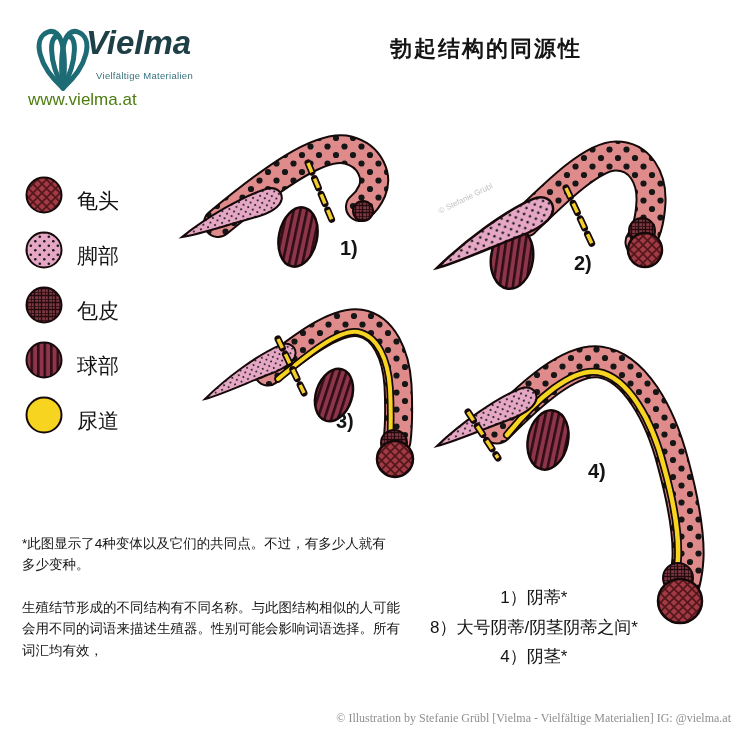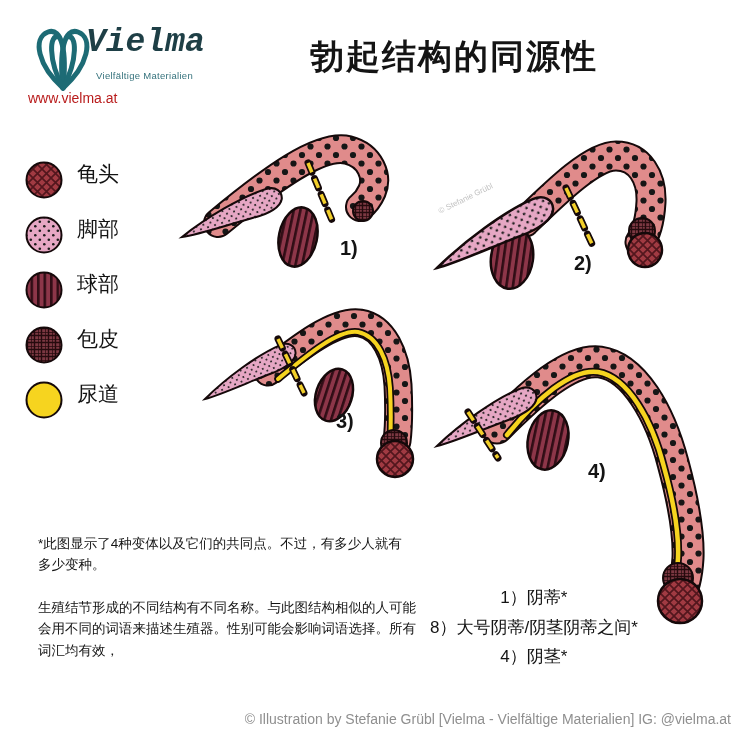--- a/index.html
+++ b/index.html
@@ -9,7 +9,7 @@
 
   .logo { left:24px; top:16px; width:220px; height:102px; }
   .logo-heart { left:2px; top:2px; }
-  .logo-wordmark { left:62px; top:8px; font-family:Liberation Mono, monospace; font-style:italic; font-weight:bold; font-size:33px; color:#1e3f46; }
+  .logo-wordmark { left:62px; top:8px; font-family:Liberation Sans, sans-serif; font-style:italic; font-weight:bold; font-size:33px; color:#1e3f46; }
   .logo-tagline { left:72px; top:54px; font-size:9.5px; color:#35727c; letter-spacing:.3px;text-align:center; }
   .logo-url { left:4px; top:74px; font-size:14px; color:#b91c1c; }
 

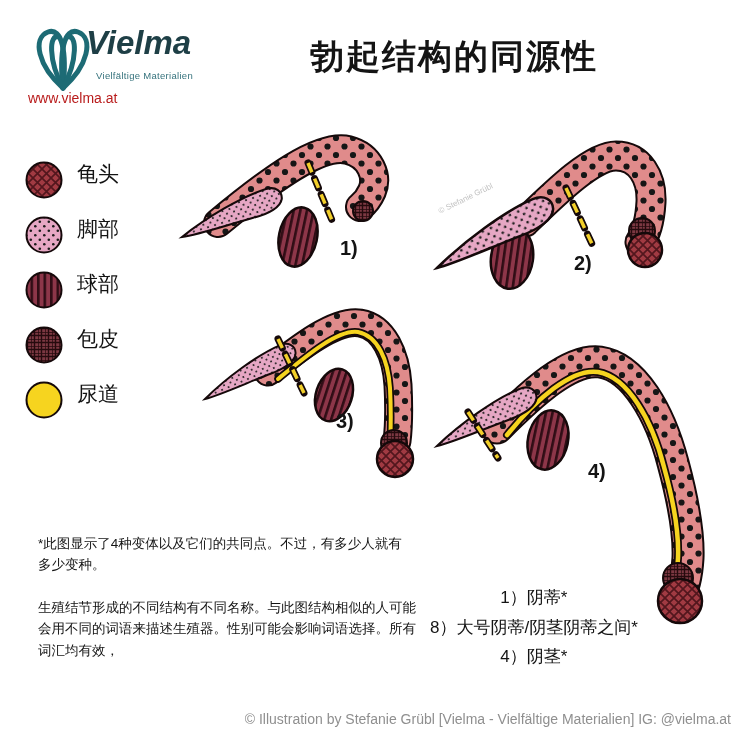--- a/index.html
+++ b/index.html
@@ -13,7 +13,7 @@
   .logo-tagline { left:72px; top:54px; font-size:9.5px; color:#35727c; letter-spacing:.3px;text-align:center; }
   .logo-url { left:4px; top:74px; font-size:14px; color:#b91c1c; }
 
-  .title { left:244px; top:34px; width:420px; text-align:center; font-size:34px; font-weight:700; letter-spacing:2px; }
+  .title { left:276px; top:34px; width:420px; text-align:center; font-size:22px; font-weight:700; letter-spacing:2px; }
 
   .legend { left:24px; top:160px; }
   .legend-row { display:flex; align-items:flex-start; gap:13px; height:55px; }

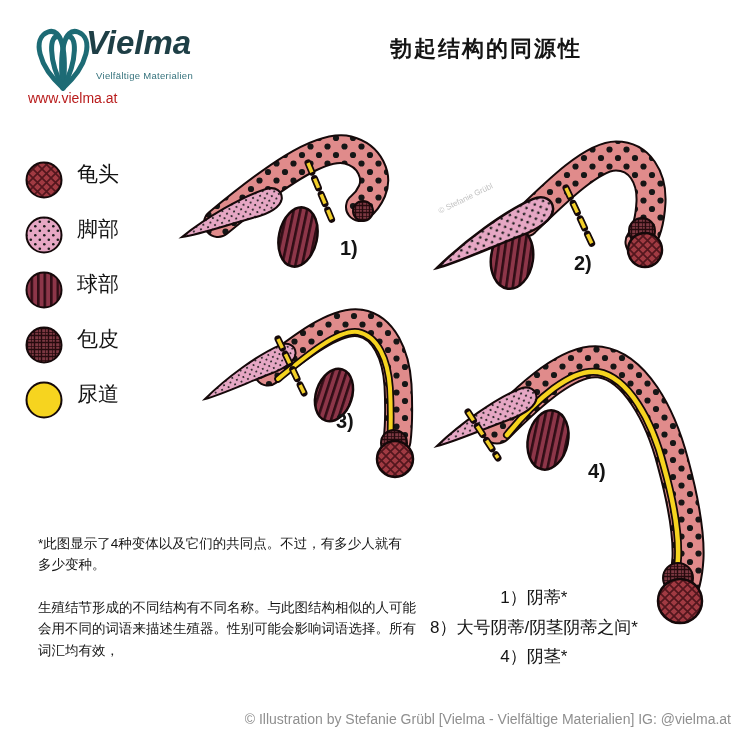--- a/index.html
+++ b/index.html
@@ -11,7 +11,7 @@
   .logo-heart { left:2px; top:2px; }
   .logo-wordmark { left:62px; top:8px; font-family:Liberation Sans, sans-serif; font-style:italic; font-weight:bold; font-size:33px; color:#1e3f46; }
   .logo-tagline { left:72px; top:54px; font-size:9.5px; color:#35727c; letter-spacing:.3px;text-align:center; }
-  .logo-url { left:4px; top:74px; font-size:14px; color:#b91c1c; }
+  .logo-url { left:4px; top:74px; font-size:17px; color:#4d7c0f; }
 
   .title { left:276px; top:34px; width:420px; text-align:center; font-size:22px; font-weight:700; letter-spacing:2px; }
 

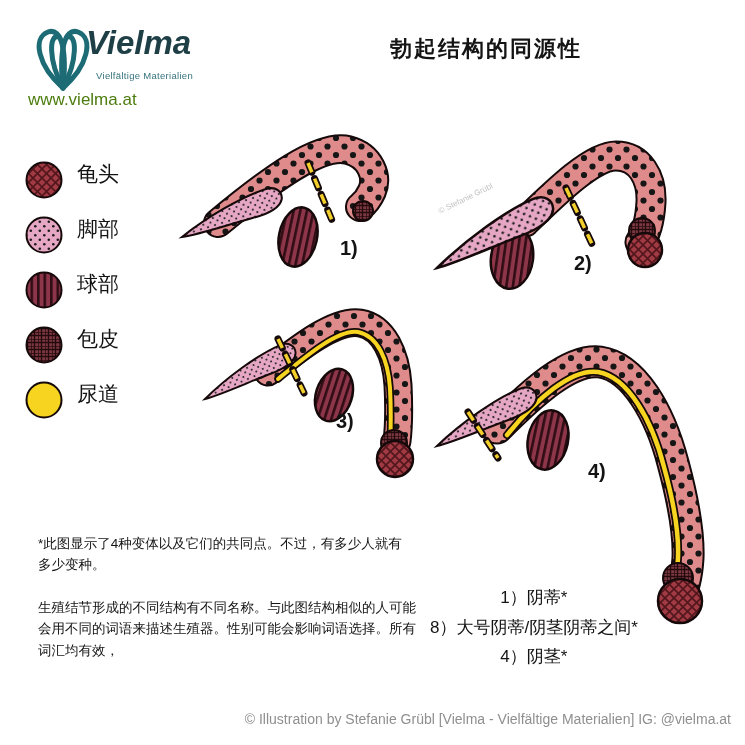--- a/index.html
+++ b/index.html
@@ -16,7 +16,7 @@
   .title { left:276px; top:34px; width:420px; text-align:center; font-size:22px; font-weight:700; letter-spacing:2px; }
 
   .legend { left:24px; top:160px; }
-  .legend-row { display:flex; align-items:flex-start; gap:13px; height:55px; }
+  .legend-row { display:flex; align-items:flex-end; gap:13px; height:55px; }
   .legend-label { font-size:21px; }
 
   .fig-label { font-size:20px; font-weight:600; }

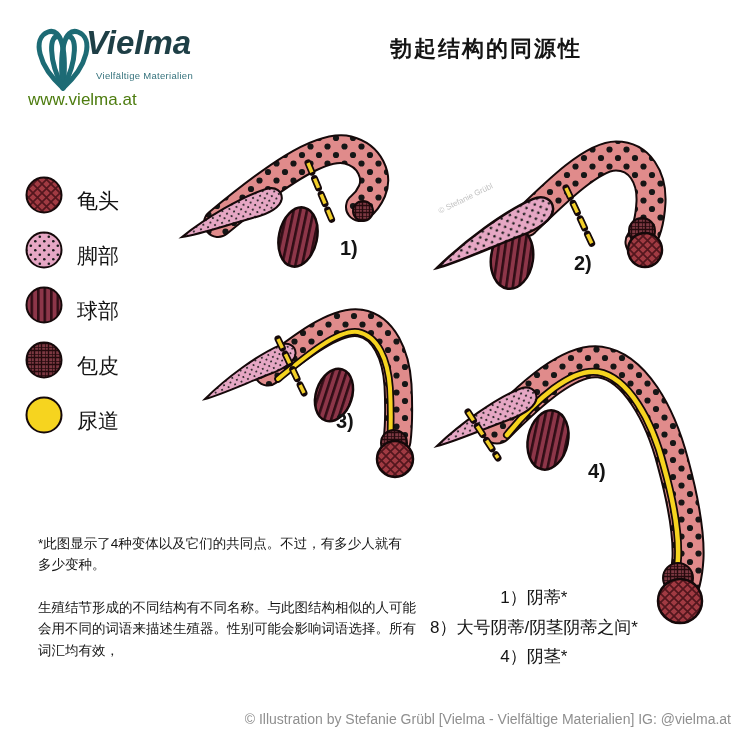--- a/index.html
+++ b/index.html
@@ -97,15 +97,15 @@
   </div>
   <div class="legend-row">
     <svg width="40" height="40">
+        <circle cx="20" cy="20" r="17.5" fill="url(#pat-foreskin)" stroke="#15090a" stroke-width="2"></circle>
+      </svg>
+    <span class="legend-label">包皮</span>
+  </div>
+  <div class="legend-row">
+    <svg width="40" height="40">
         <circle cx="20" cy="20" r="17.5" fill="url(#pat-bulb)" stroke="#15090a" stroke-width="2"></circle>
       </svg>
     <span class="legend-label">球部</span>
-  </div>
-  <div class="legend-row">
-    <svg width="40" height="40">
-        <circle cx="20" cy="20" r="17.5" fill="url(#pat-foreskin)" stroke="#15090a" stroke-width="2"></circle>
-      </svg>
-    <span class="legend-label">包皮</span>
   </div>
   <div class="legend-row">
     <svg width="40" height="40">

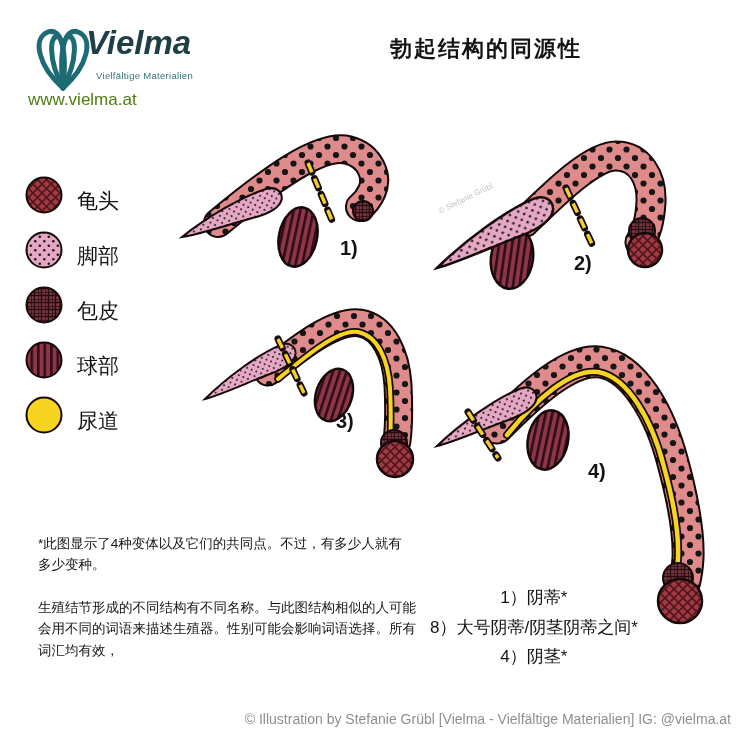--- a/index.html
+++ b/index.html
@@ -27,7 +27,7 @@
 
   .watermark { left:436px; top:194px; font-size:8px; color:#c2c2c2; transform:rotate(-26deg); }
 
-  .note { left:22px; font-size:13.5px; line-height:1.58;margin-left:16px; }
+  .note { left:22px; font-size:13.5px; line-height:1.58; }
   .note-1 { top:533px; width:370px; }
   .note-2 { top:597px; width:384px; }
 

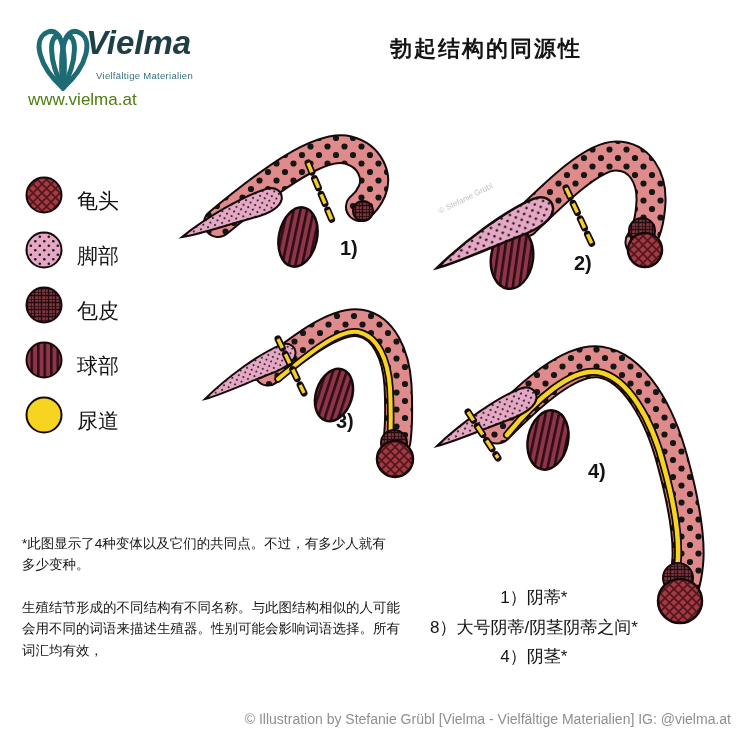--- a/index.html
+++ b/index.html
@@ -34,7 +34,7 @@
   .vlist { left:430px; top:583px; font-size:17px; }
   .vlist-item { line-height:29.5px;text-align:center; }
 
-  .footer { right:14px; top:711px; left:150px; text-align:right; font-size:14px; color:#8f8f8f; }
+  .footer { right:14px; top:711px; left:150px; text-align:right; font-size:12px; color:#8f8f8f;font-family:Liberation Serif, serif; }
 </style>
 </head>
 <body>

